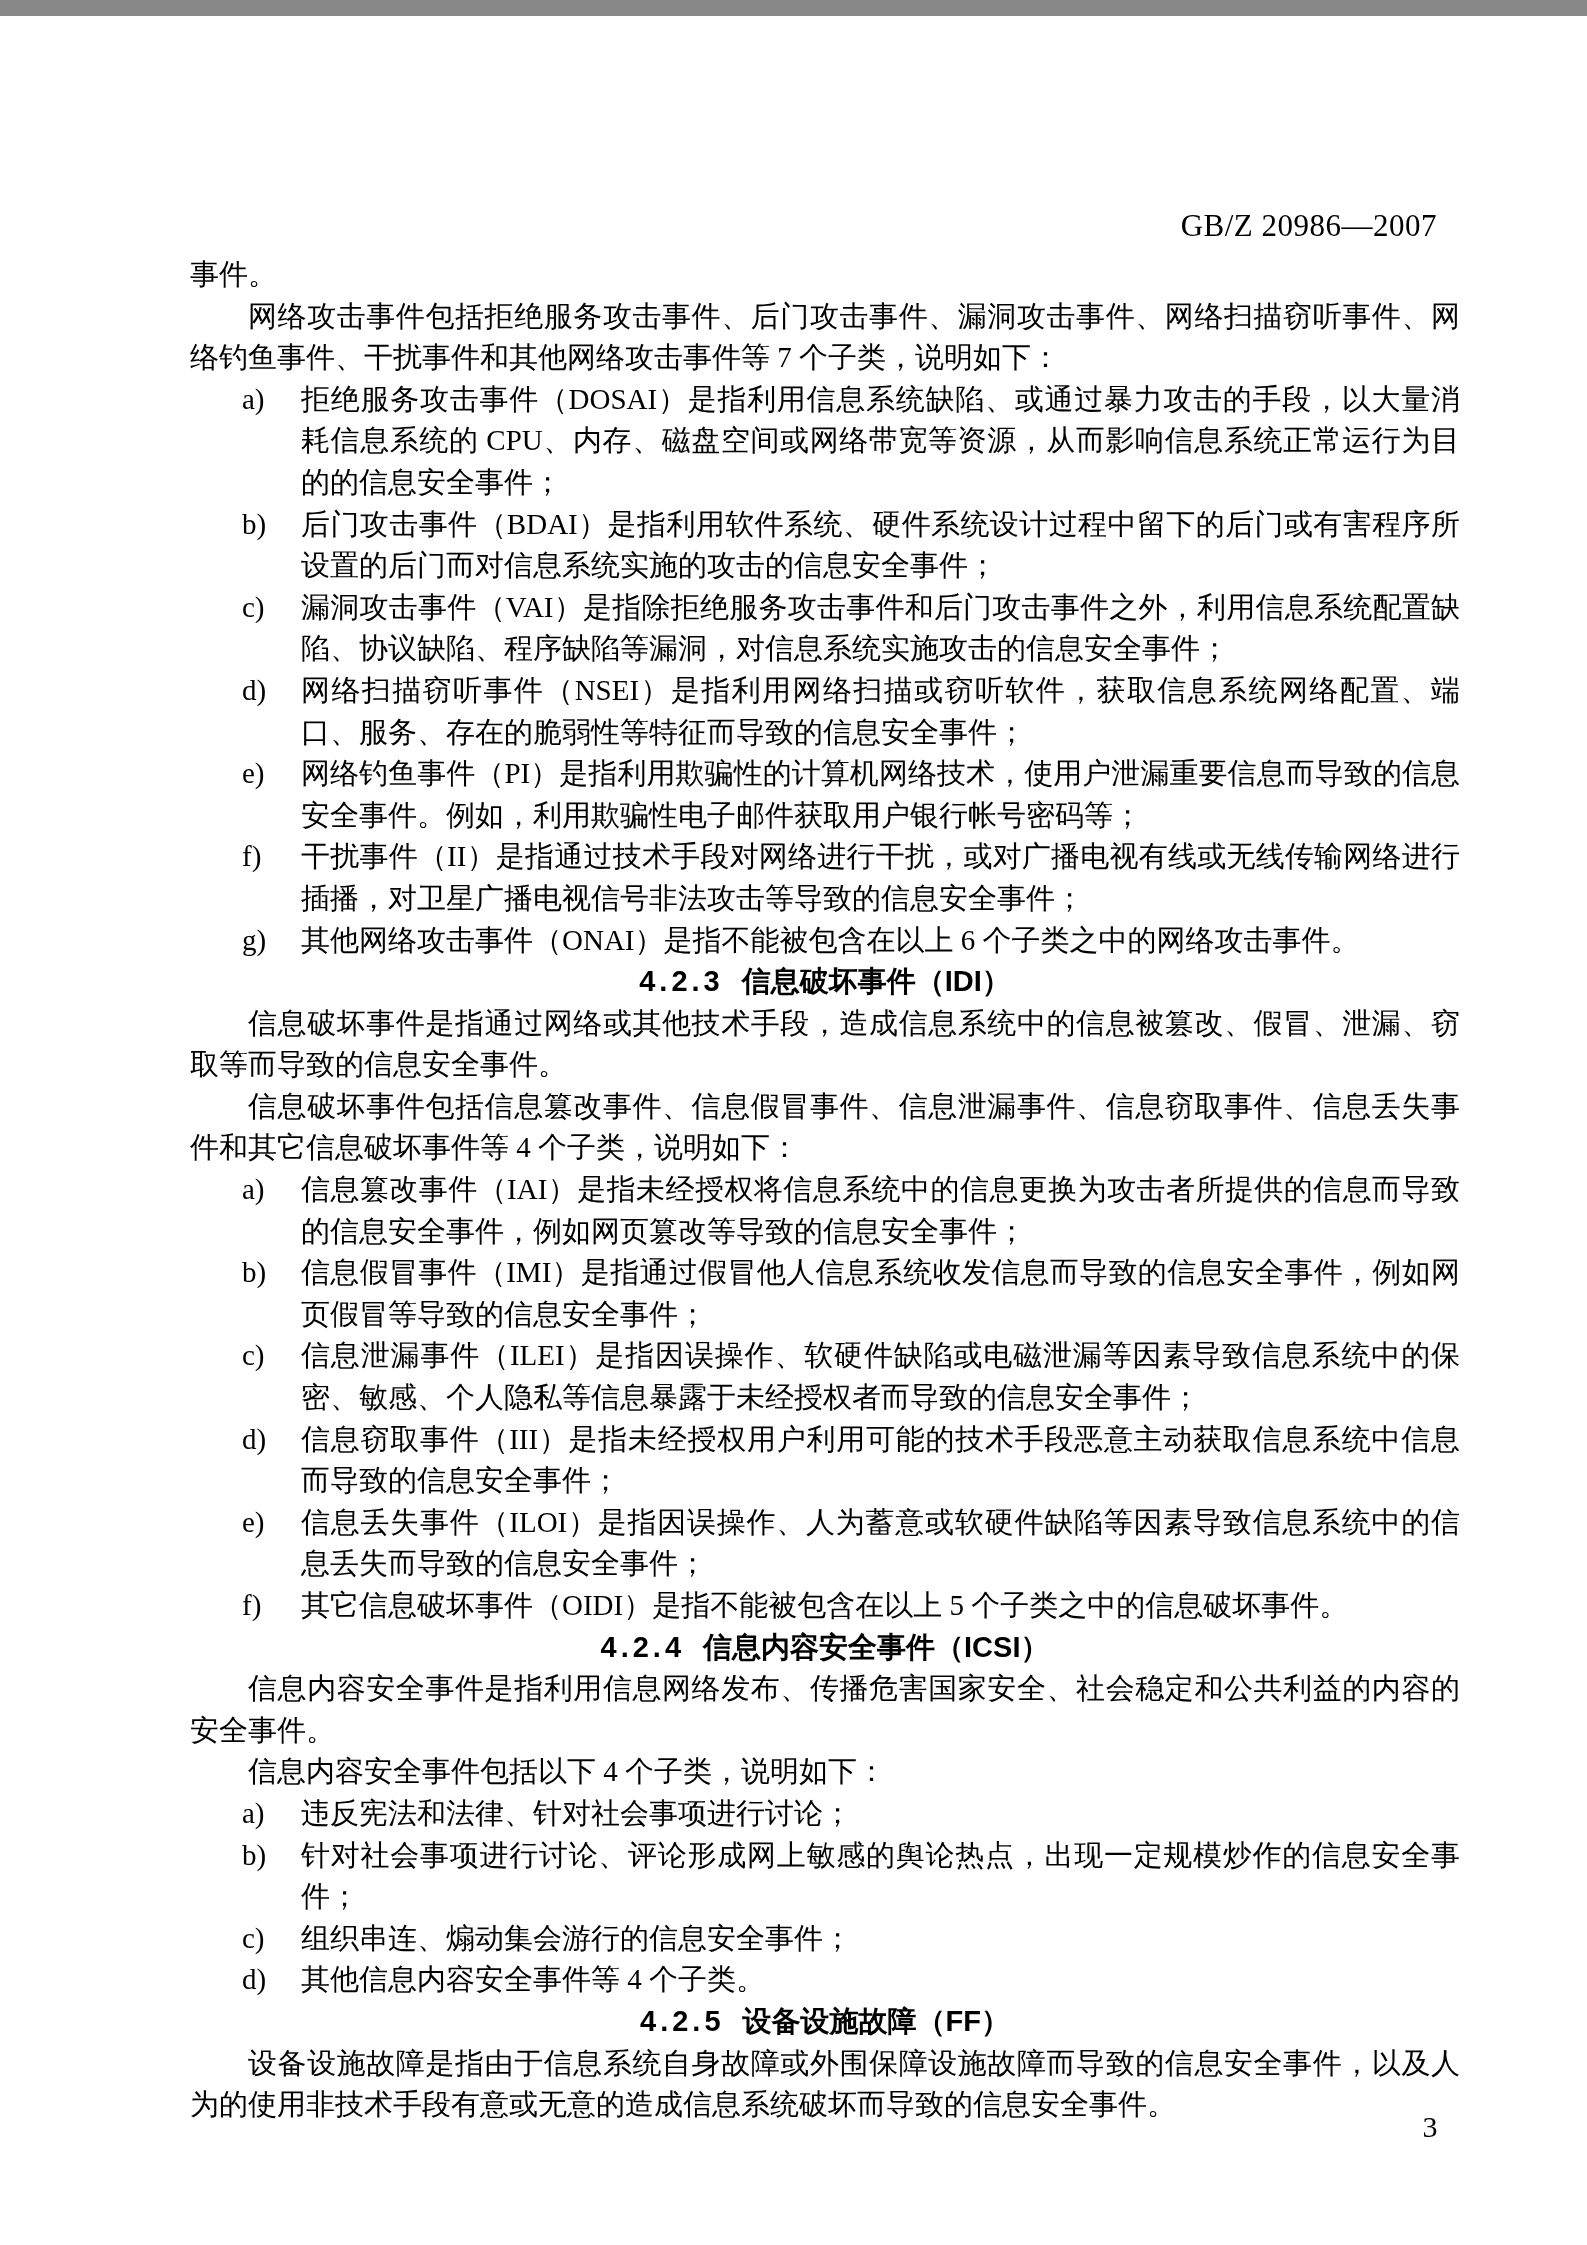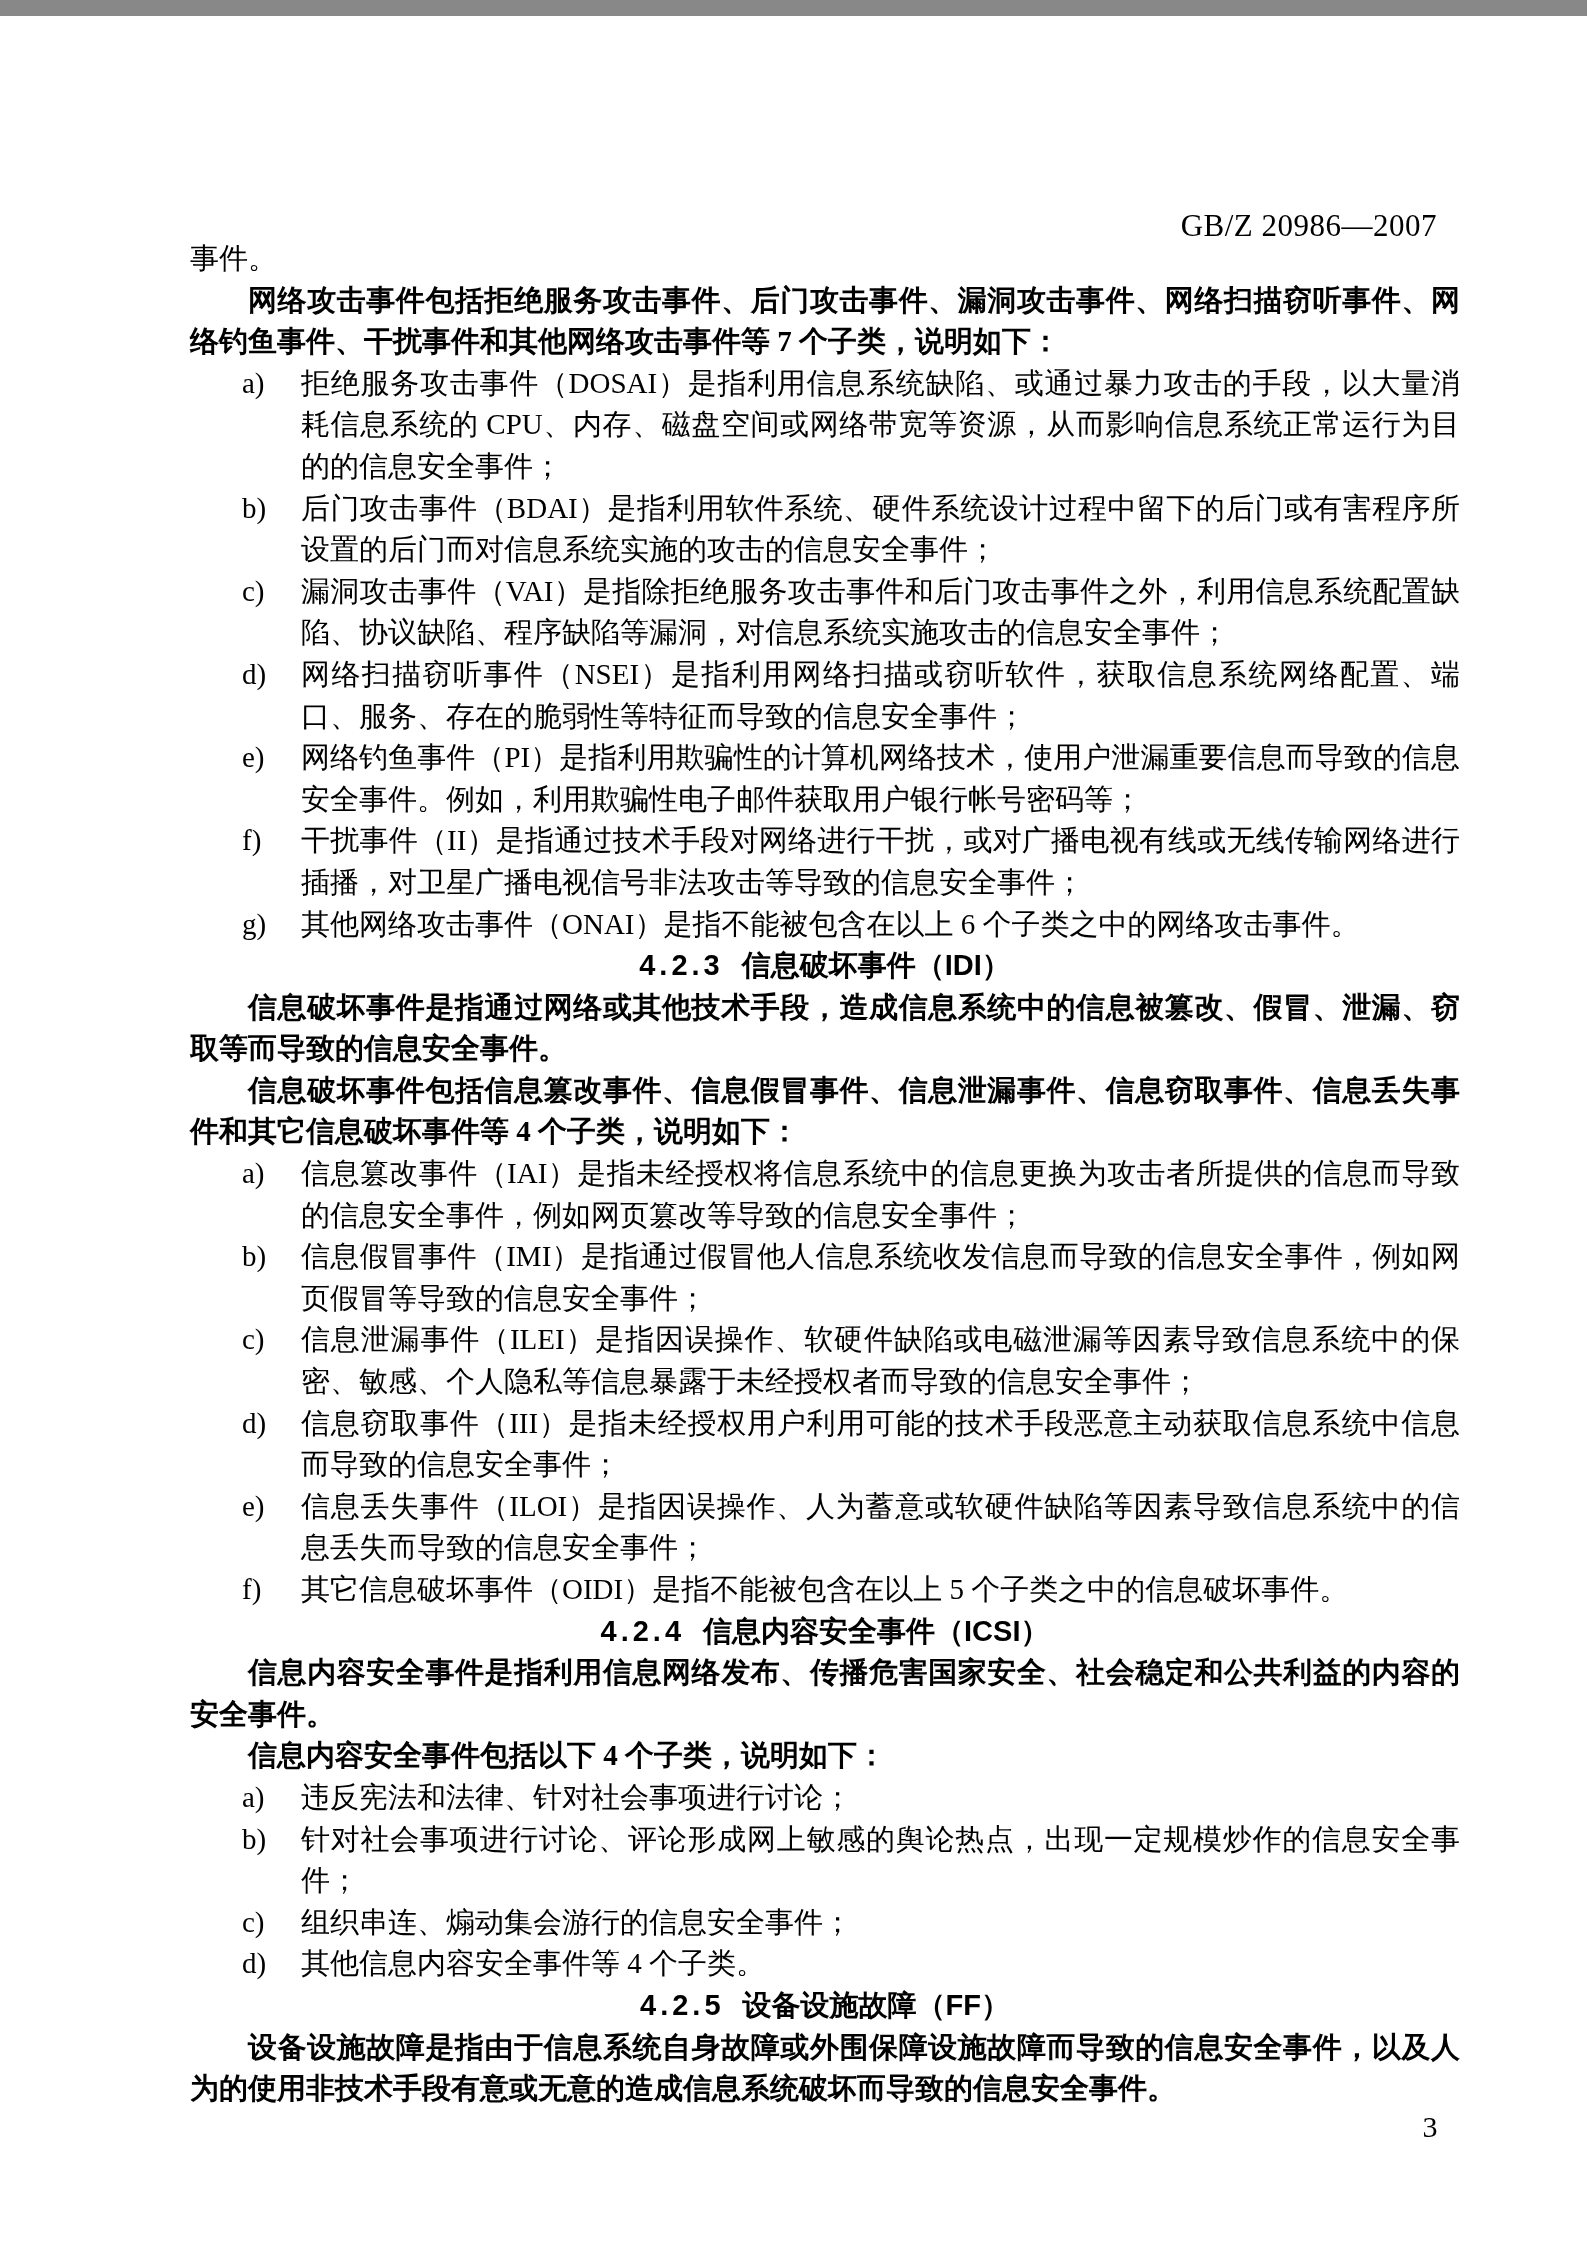--- a/index.html
+++ b/index.html
@@ -21,7 +21,7 @@
   }
   .content {
     position:absolute;
-    left:190px; top:222px;
+    left:190px; top:238px;
     width:1270px;
     font-size:29px;
     line-height:41.6px;

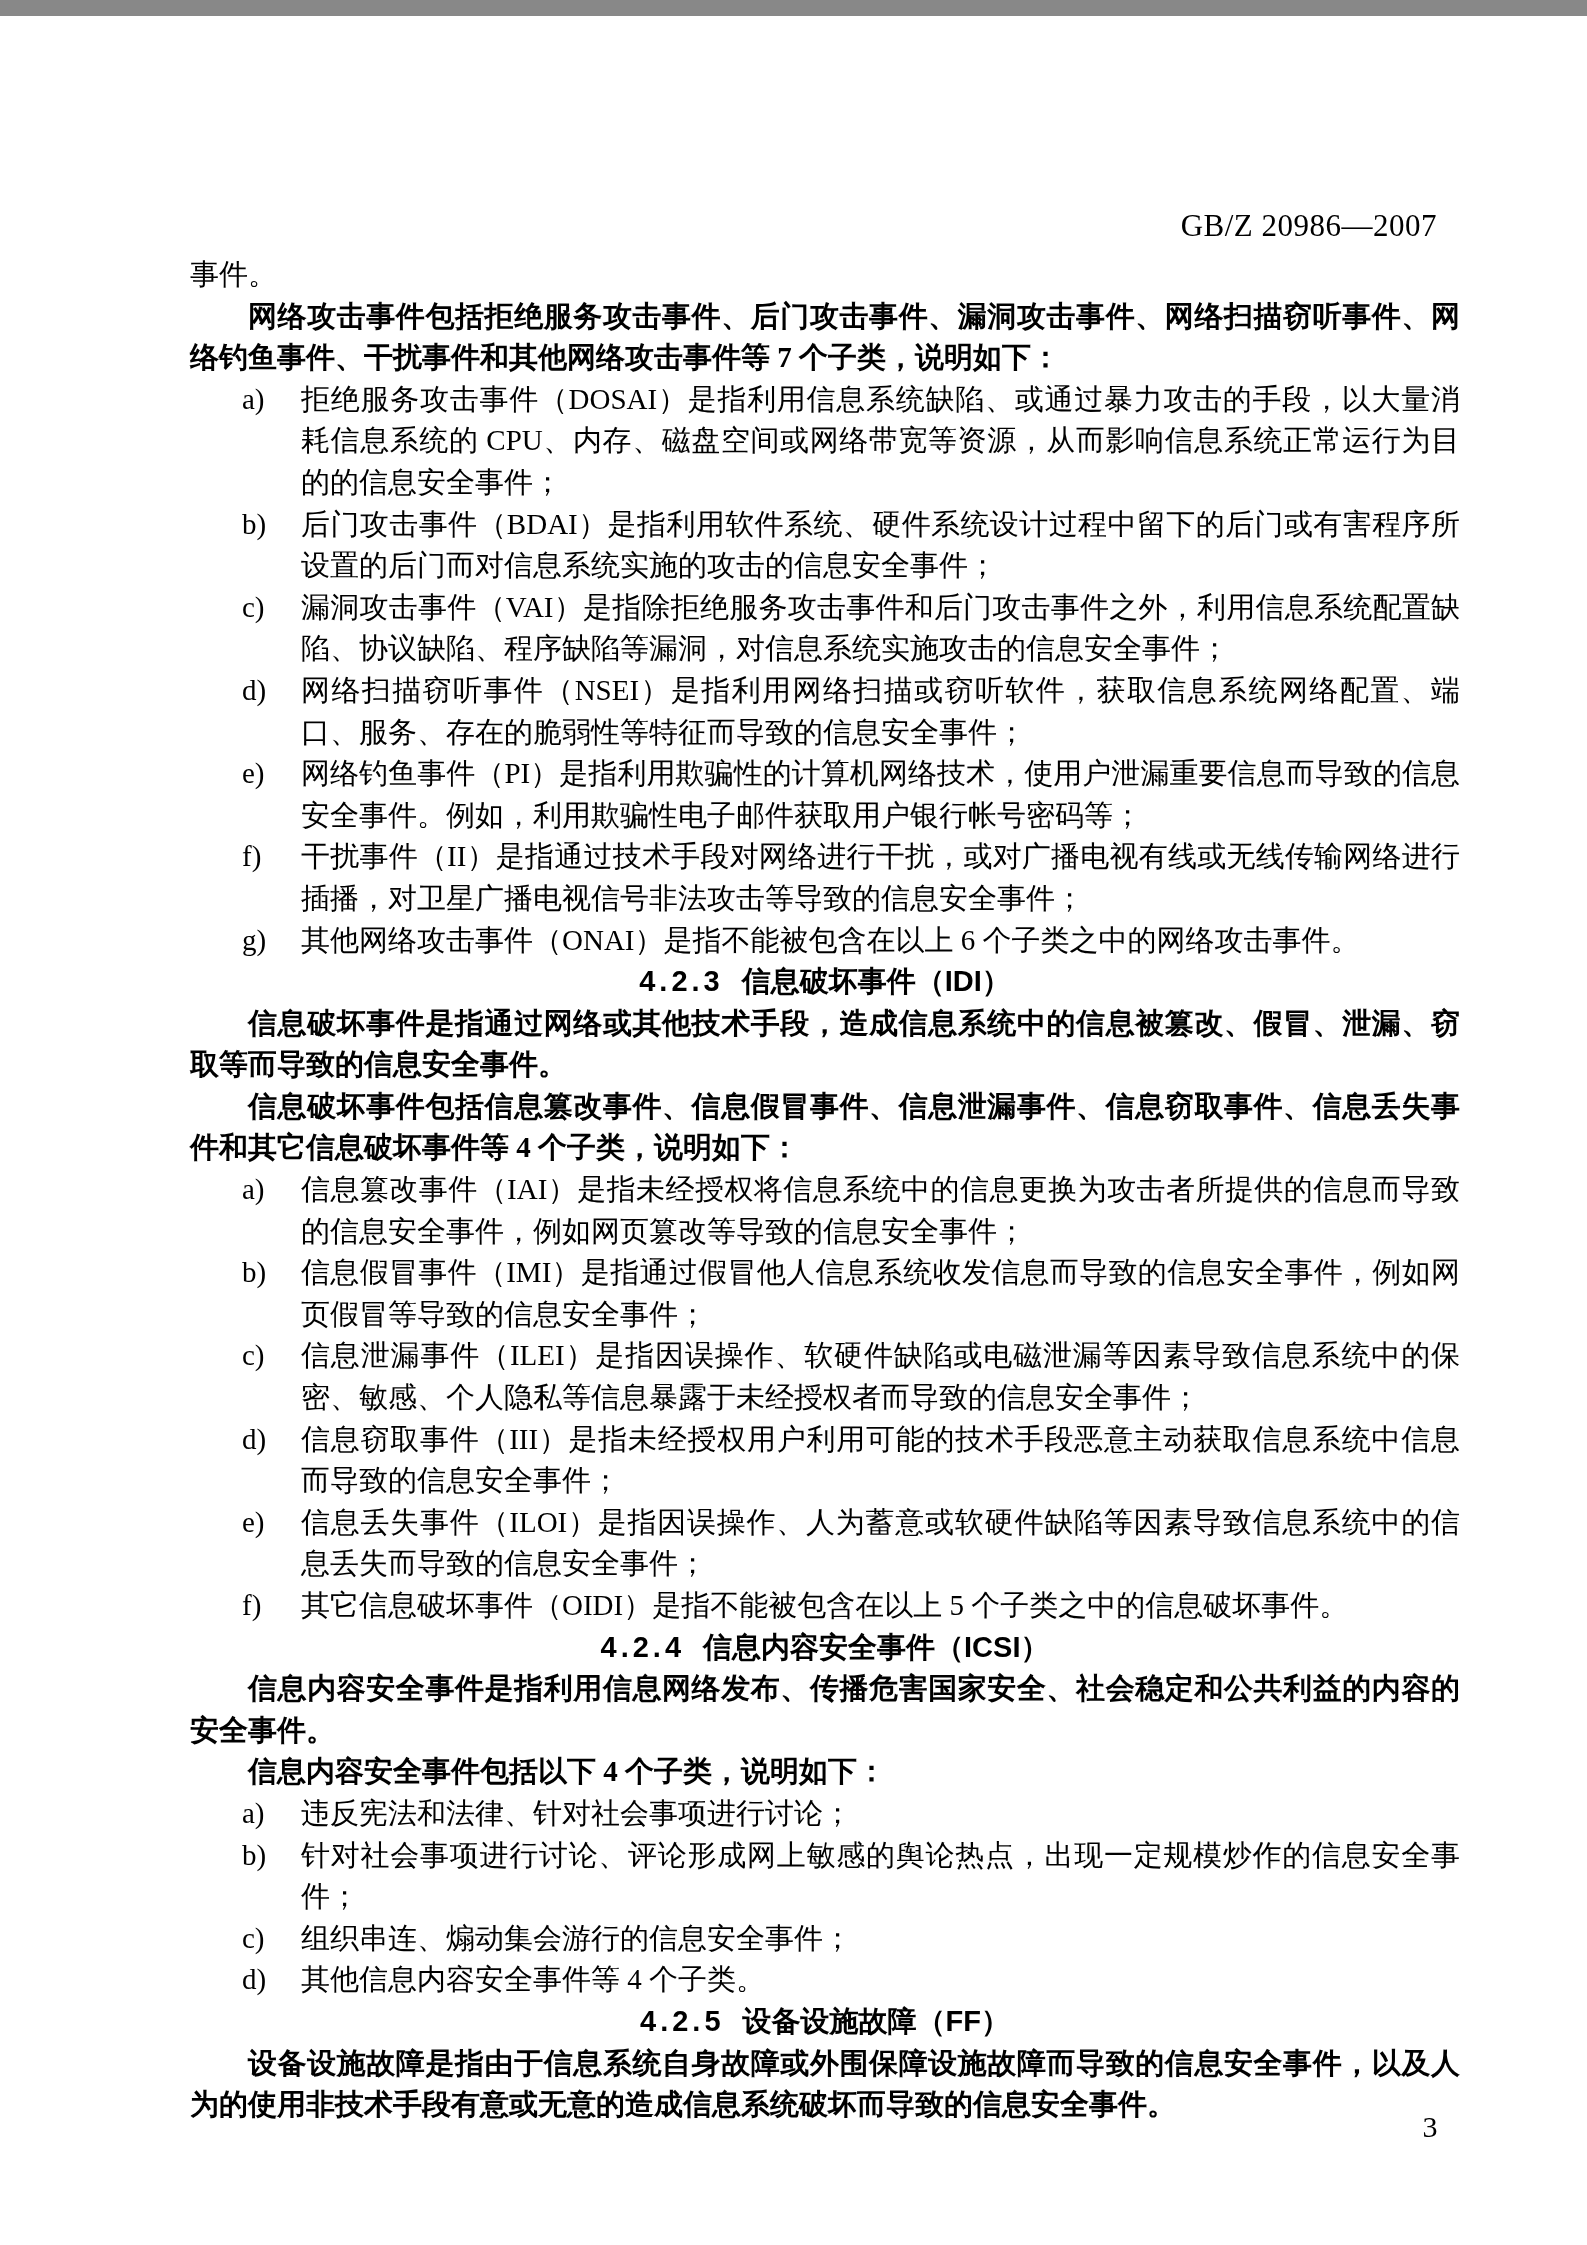--- a/index.html
+++ b/index.html
@@ -28,7 +28,7 @@
     text-align:justify;
   }
   .p { margin:0; }
-  .p.indent { text-indent:58px;font-weight:bold; }
+  .p.indent { text-indent:58px; }
   .h {
     font-family:"Liberation Sans","DejaVu Sans",sans-serif;
     font-weight:bold;

